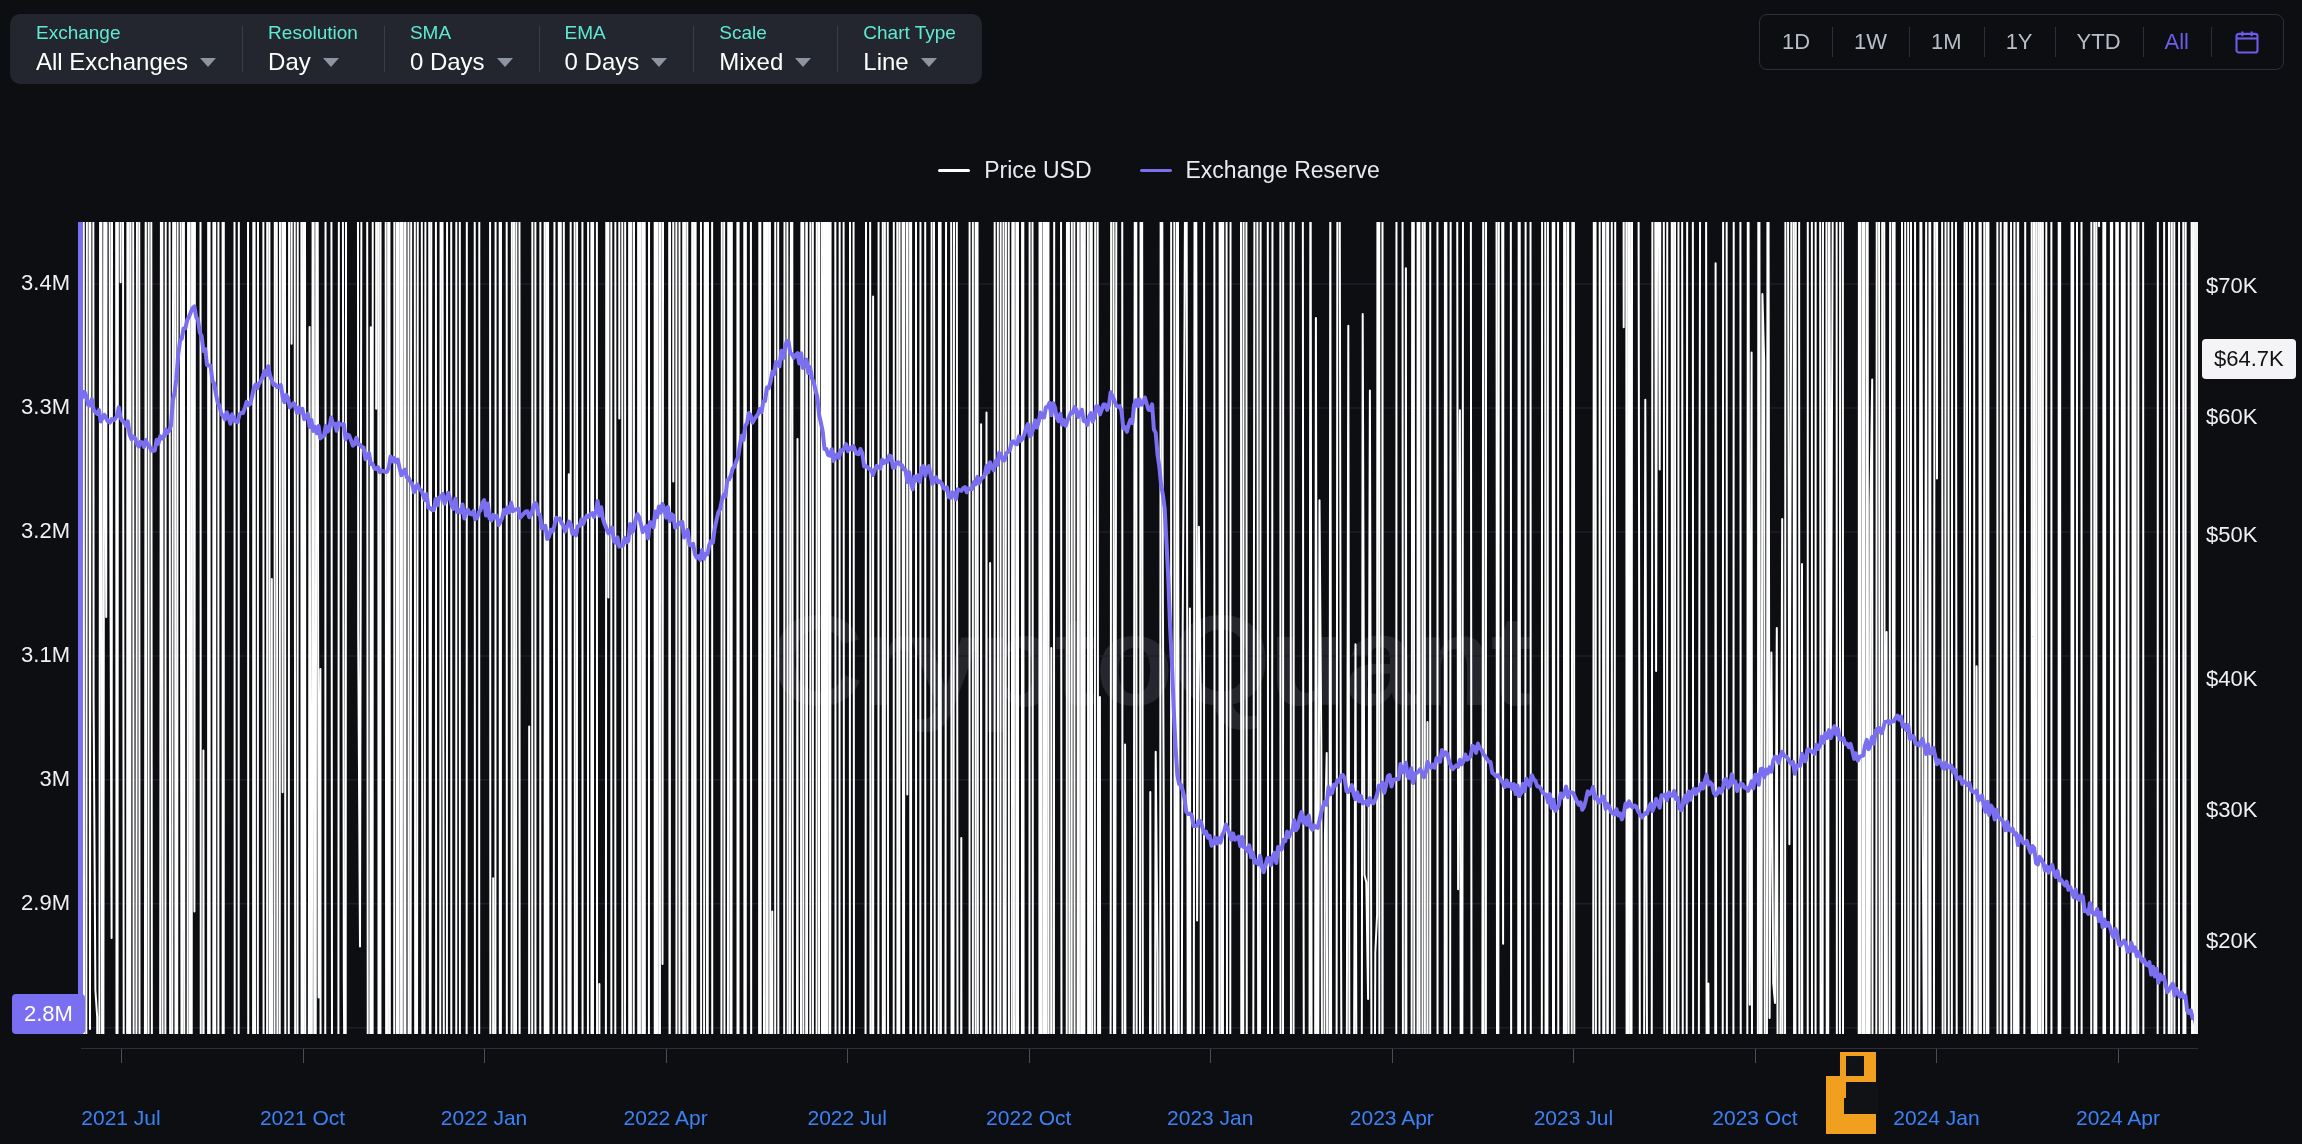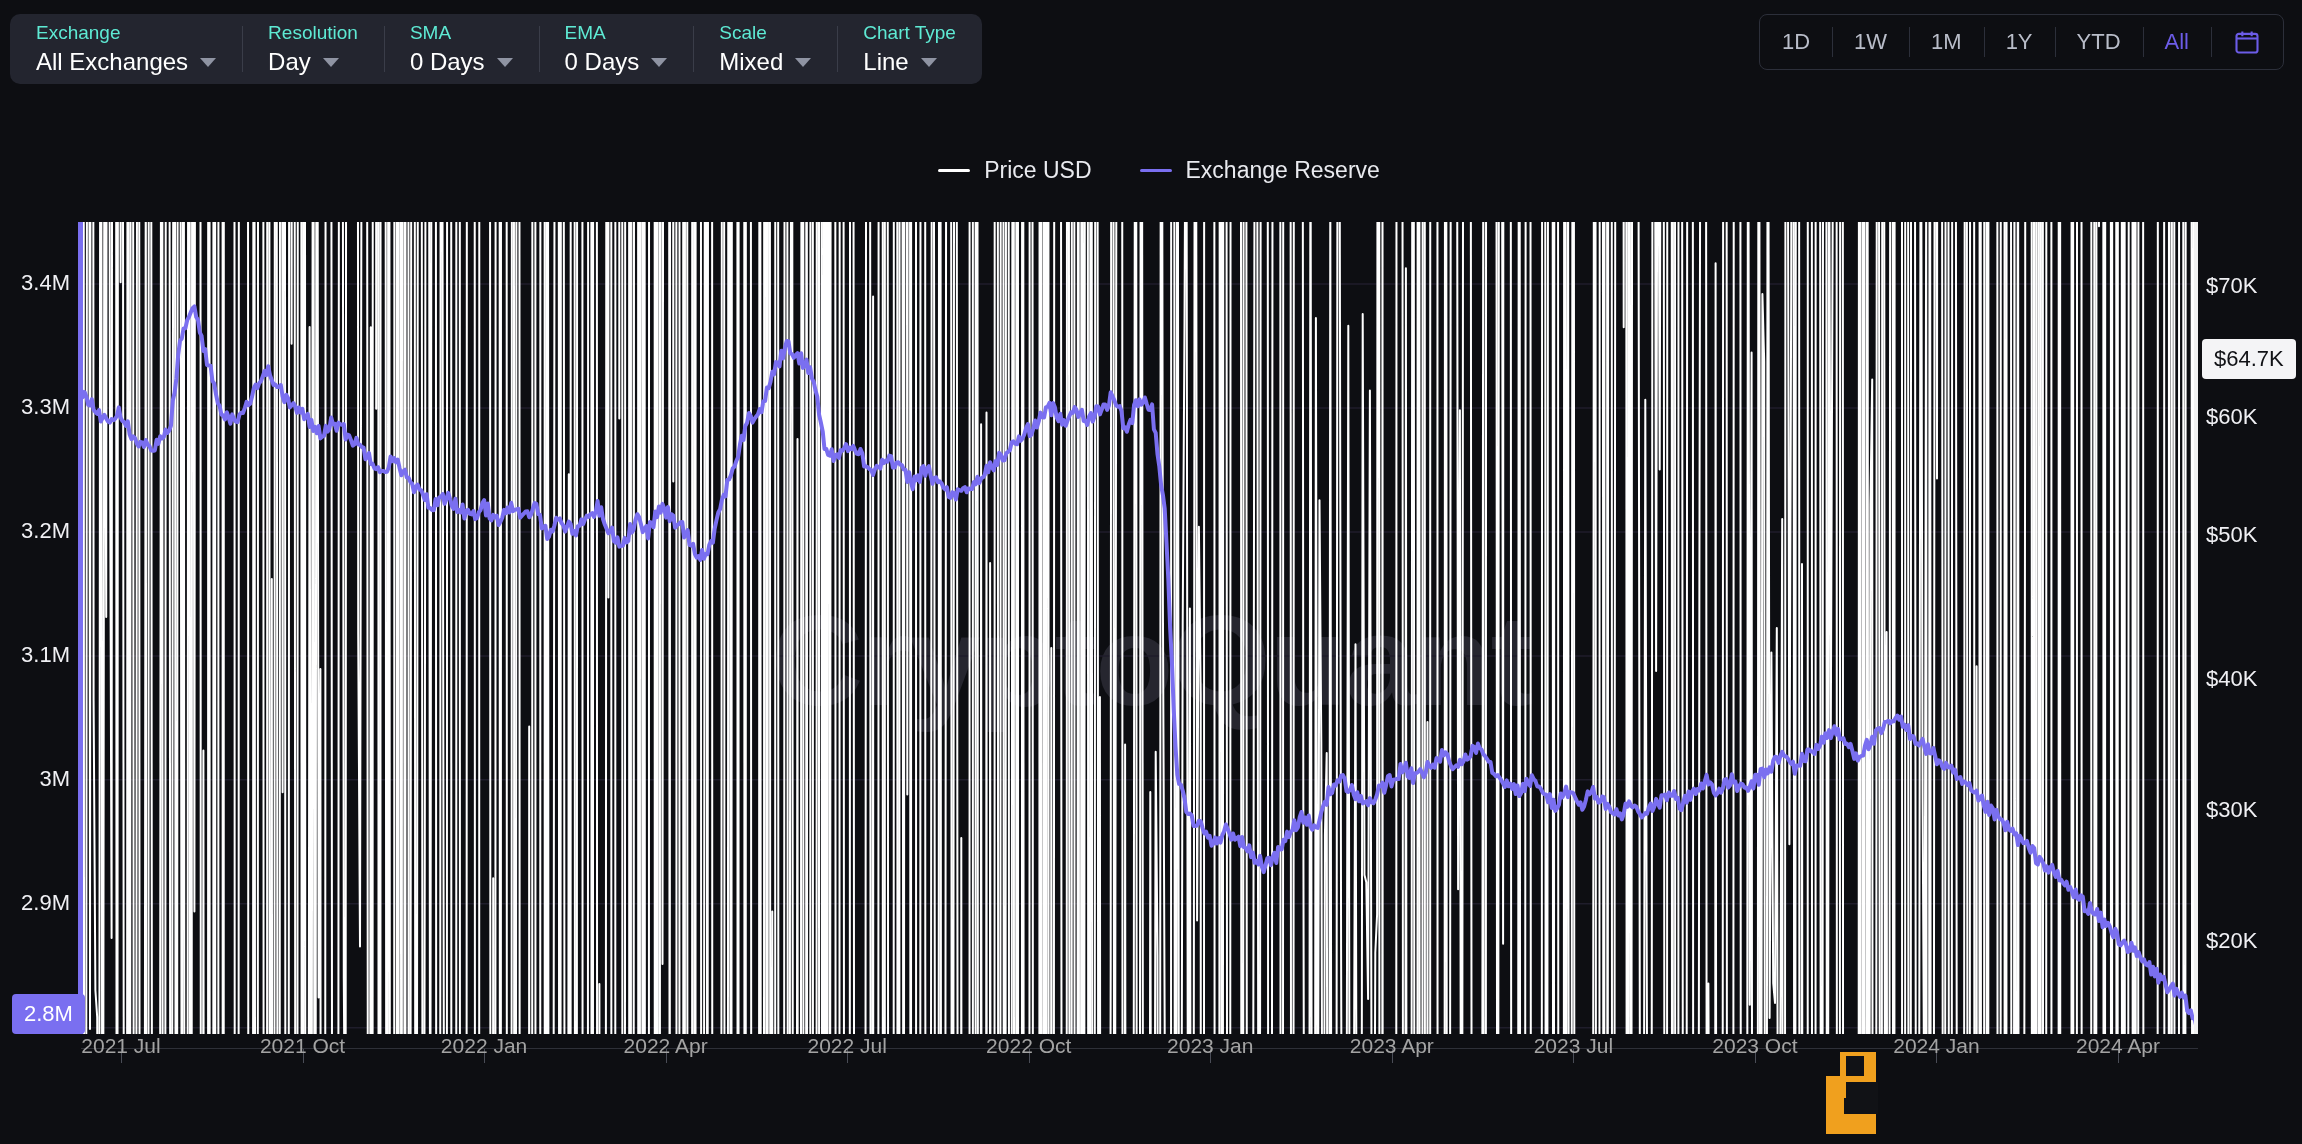--- a/index.html
+++ b/index.html
@@ -107,7 +107,7 @@
     position: absolute; top: 1049px; width: 1px; height: 14px; background: #4a4d57;
   }
   .xlabel {
-    position: absolute; top: 1034px; font-size: 21px; color: #a3a3a3;
+    position: absolute; top: 1106px; font-size: 21px; color: #3b82f6;
     transform: translateX(-50%); white-space: nowrap;
   }
 

